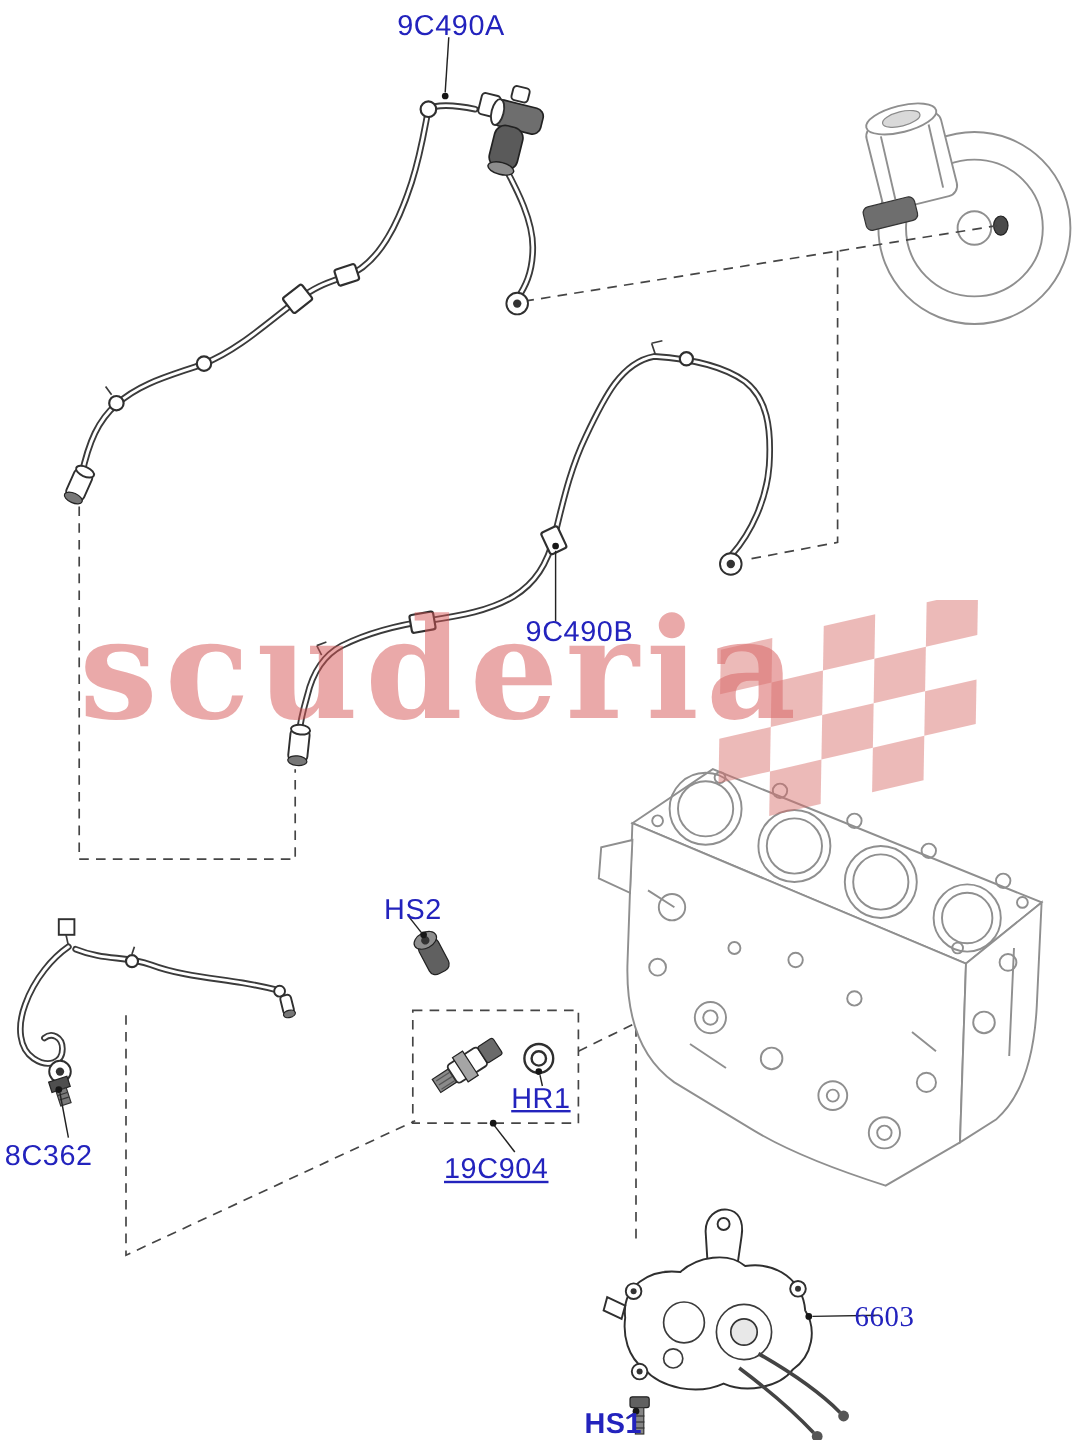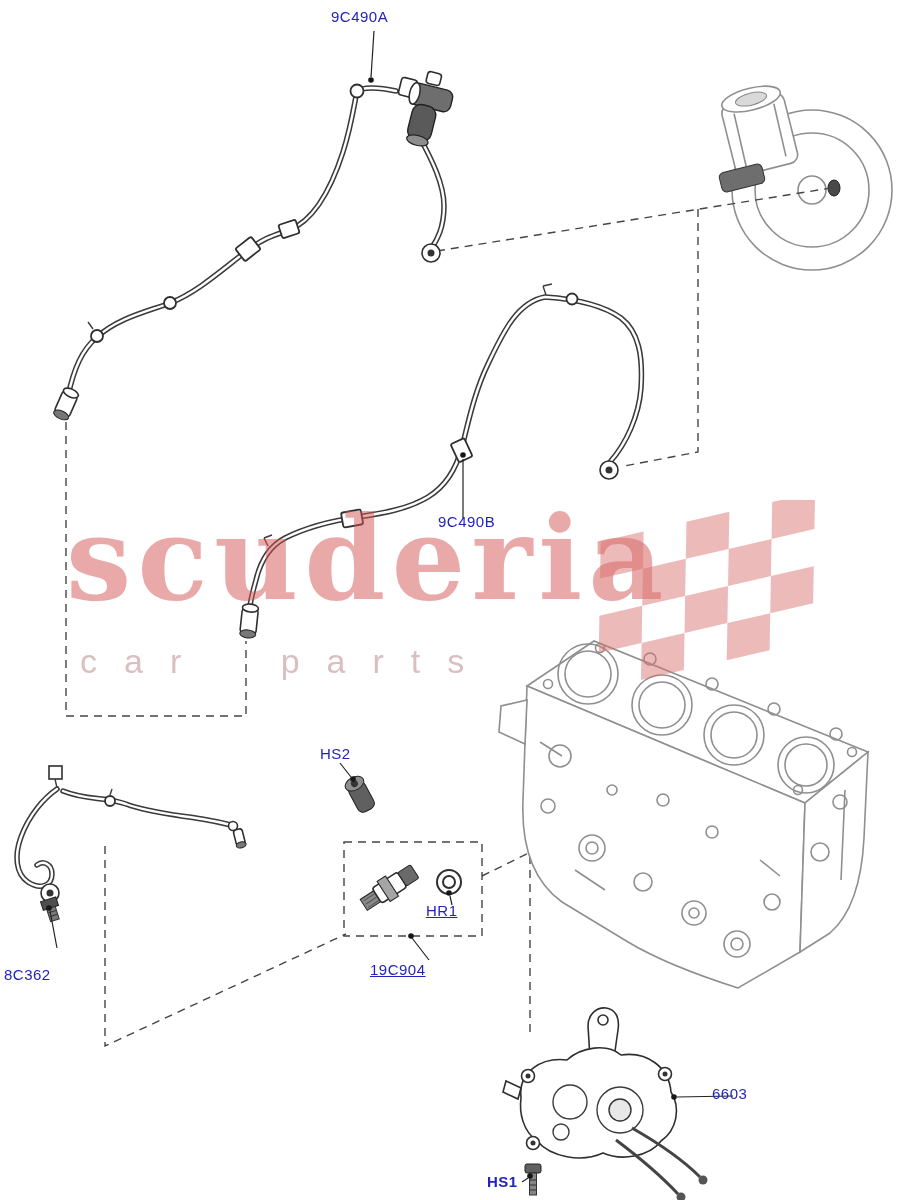--- a/index.html
+++ b/index.html
@@ -21,7 +21,7 @@
   .engf{fill:#ffffff;stroke:#8f8f8f;stroke-width:1.6;}
 
   
-  .plabel{position:absolute;z-index:3;font-size:15px;color:#2323bd;letter-spacing:.5px;
+  .plabel{position:absolute;z-index:3;font-size:24px;color:#2323bd;letter-spacing:.5px;
           cursor:pointer;white-space:nowrap;}
 
   

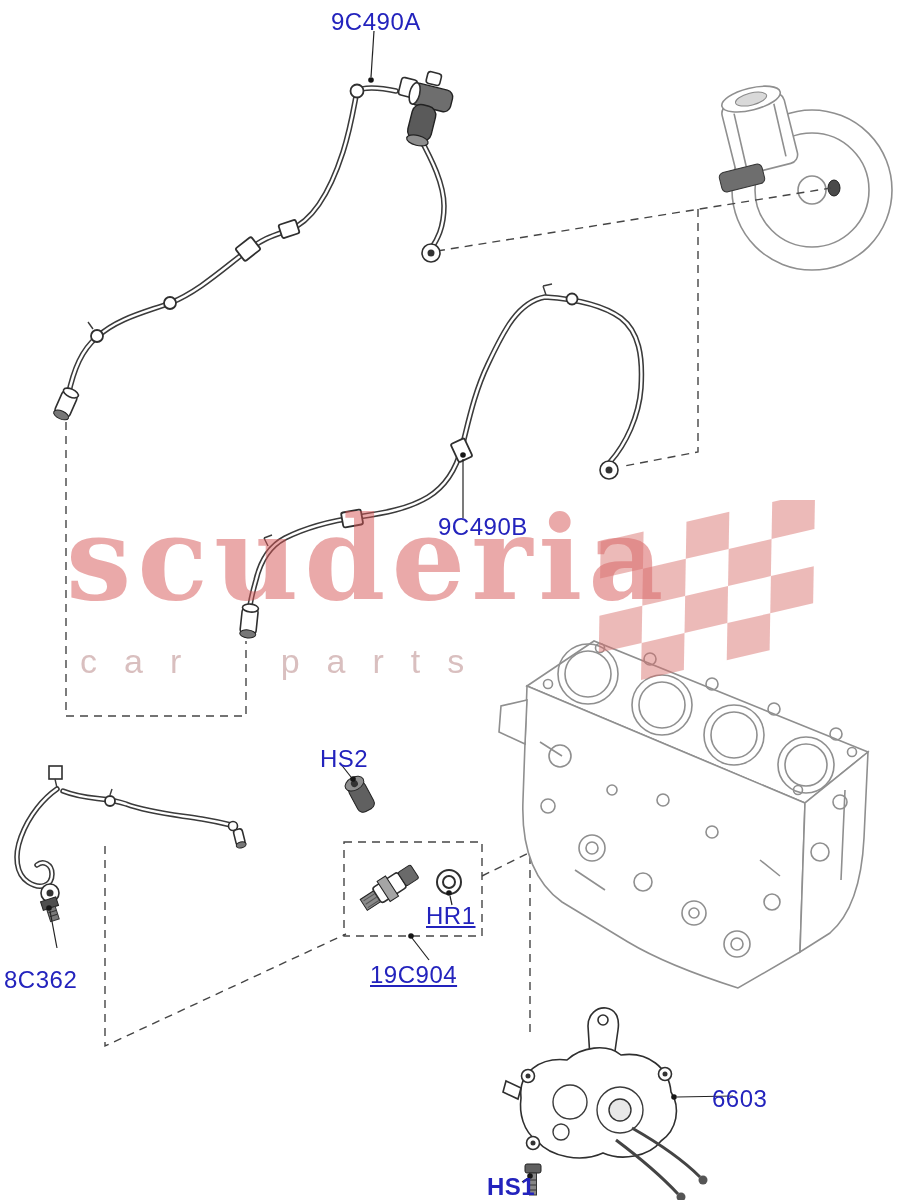--- a/index.html
+++ b/index.html
@@ -253,7 +253,6 @@
 
   <div class="wm-layer">
     <div class="wm-brand">scuderia</div>
-    <div class="wm-tag">car parts</div>
     <svg class="wm-flag" width="290" height="200" viewBox="0 0 290 200">
       <g transform="rotate(-13 40 40)" opacity="0.48">
         <g transform="translate(16,36) skewX(-14)" fill="#d9706d">

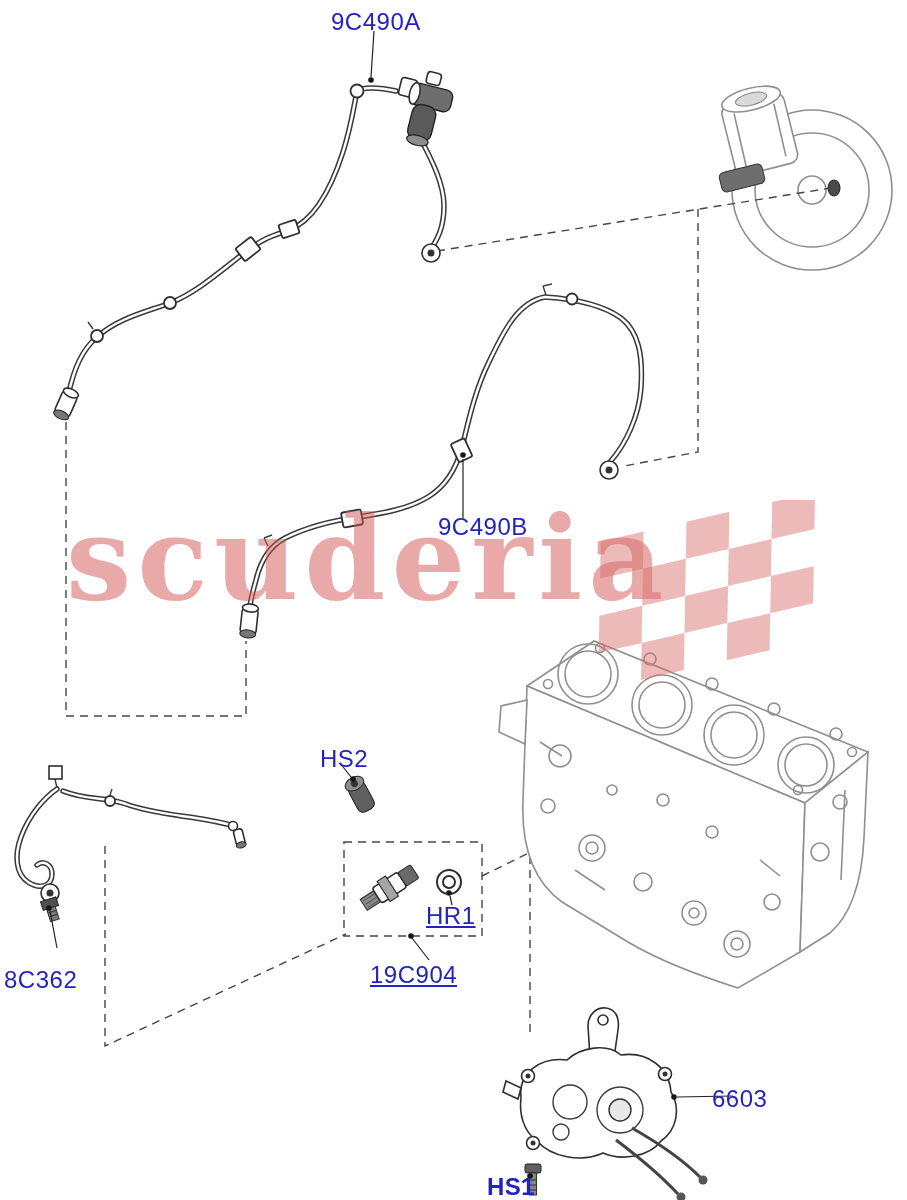--- a/index.html
+++ b/index.html
@@ -276,7 +276,7 @@
   <div class="plabel" style="left:320px;top:745px;">HS2</div>
   <div class="plabel" style="left:426px;top:902px;text-decoration:underline;">HR1</div>
   <div class="plabel" style="left:370px;top:961px;text-decoration:underline;">19C904</div>
-  <div class="plabel" style="left:4px;top:950px;margin-top:16px;">8C362</div>
+  <div class="plabel" style="left:4px;top:950px;">8C362</div>
   <div class="plabel" style="left:712px;top:1085px;">6603</div>
   <div class="plabel" style="left:487px;top:1173px;font-weight:bold;">HS1</div>
 

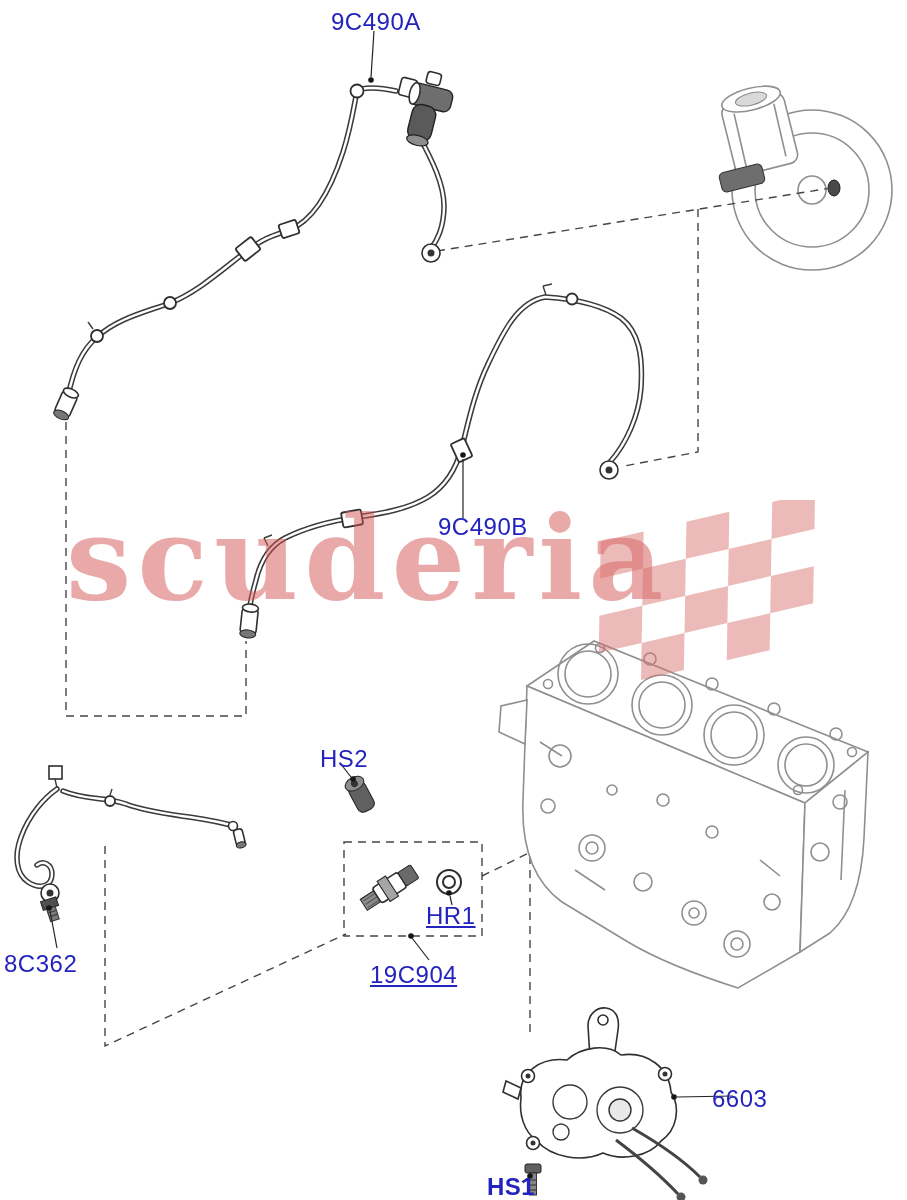--- a/index.html
+++ b/index.html
@@ -277,7 +277,7 @@
   <div class="plabel" style="left:426px;top:902px;text-decoration:underline;">HR1</div>
   <div class="plabel" style="left:370px;top:961px;text-decoration:underline;">19C904</div>
   <div class="plabel" style="left:4px;top:950px;">8C362</div>
-  <div class="plabel" style="left:712px;top:1085px;">6603</div>
+  <div class="plabel" style="left:712px;top:1085px;font-family:Liberation Serif, serif;">6603</div>
   <div class="plabel" style="left:487px;top:1173px;font-weight:bold;">HS1</div>
 
 </div>

